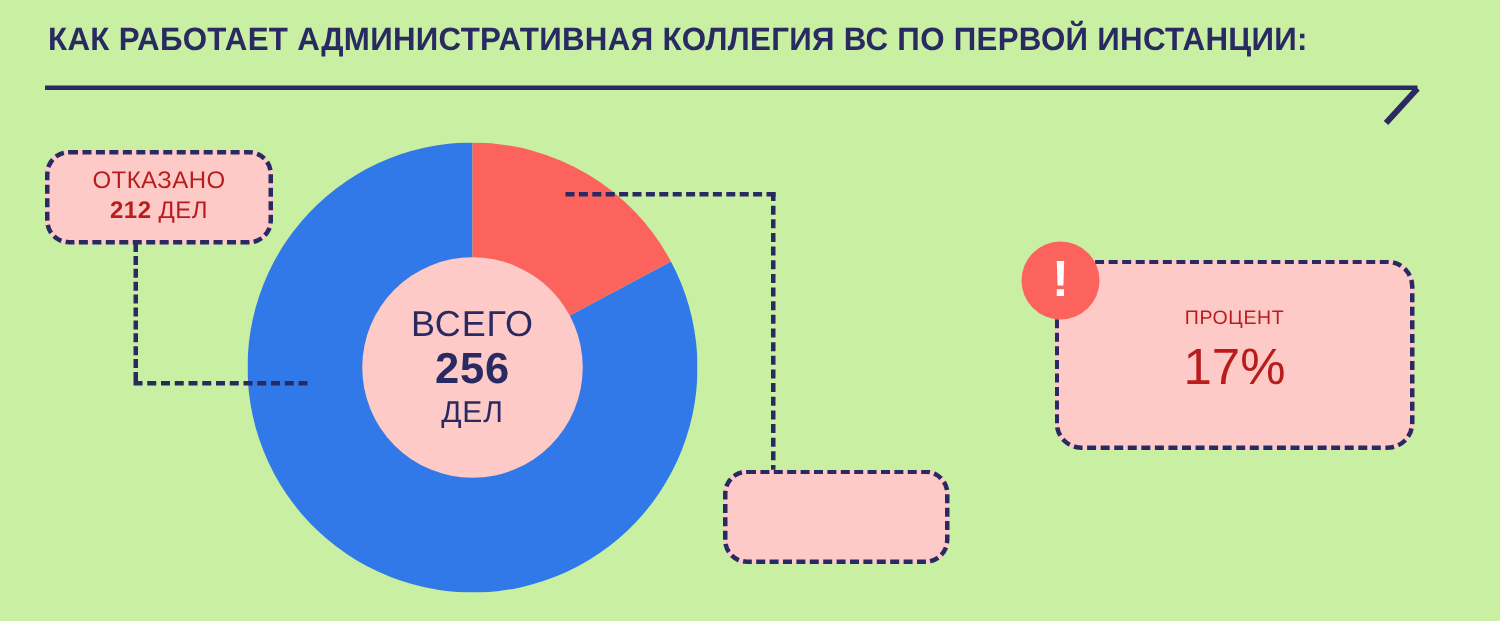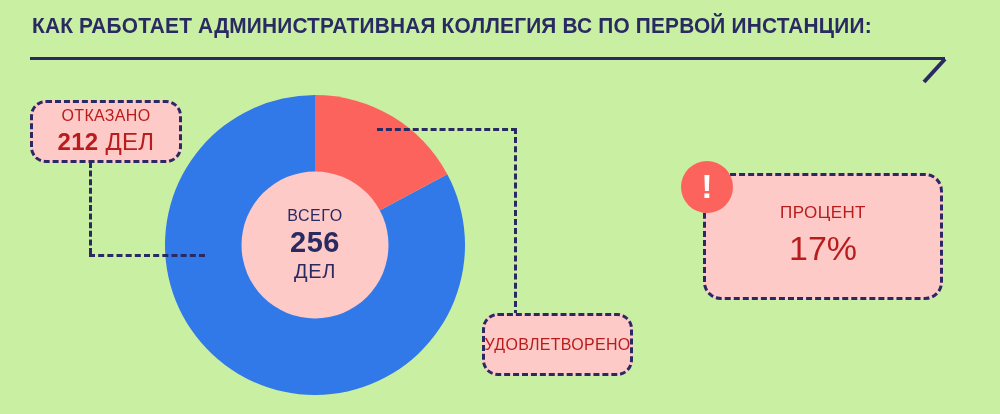--- a/index.html
+++ b/index.html
@@ -109,7 +109,7 @@
     line-height: 1.25;
   }
   .callout .line2 {
-    font-size: 24px;
+    font-size: 16px;
     line-height: 1.3;
     letter-spacing: 0.3px;
   }

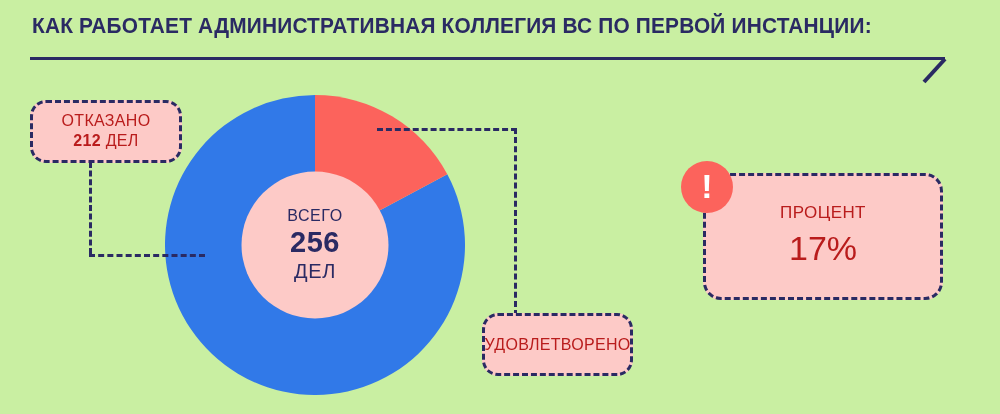--- a/index.html
+++ b/index.html
@@ -73,7 +73,7 @@
     pointer-events: none;
   }
   .center-top {
-    font-size: 16px;
+    font-size: 24px;
     letter-spacing: 0.6px;
     line-height: 1.05;
   }

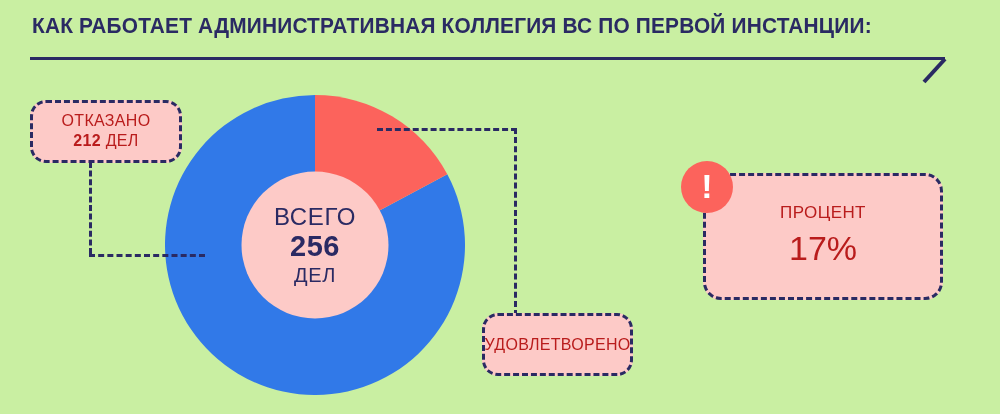--- a/index.html
+++ b/index.html
@@ -135,7 +135,7 @@
     border-radius: 18px;
   }
   #callout-percent .pline {
-    font-size: 17px;
+    font-size: 13px;
     letter-spacing: 0.4px;
     line-height: 1.3;
   }

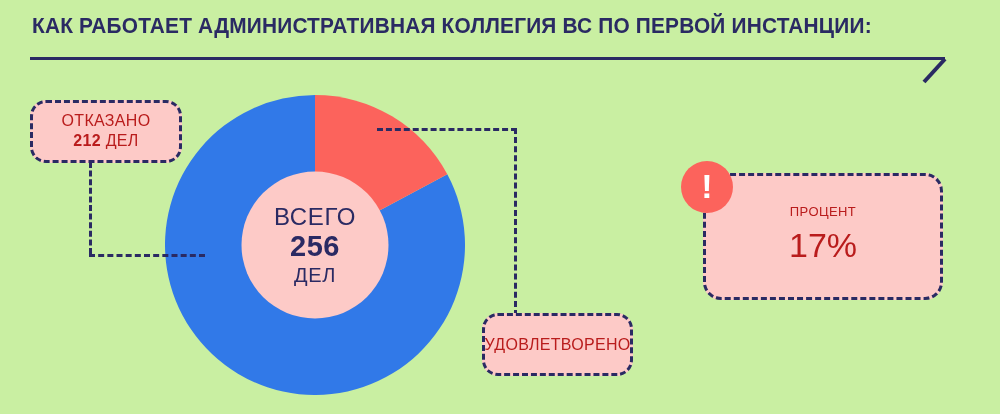--- a/index.html
+++ b/index.html
@@ -226,7 +226,6 @@
   </div>
 
   <div class="callout" id="callout-granted">
-    <div class="line1">УДОВЛЕТВОРЕНО</div>
   </div>
 
   <div class="callout" id="callout-percent">

